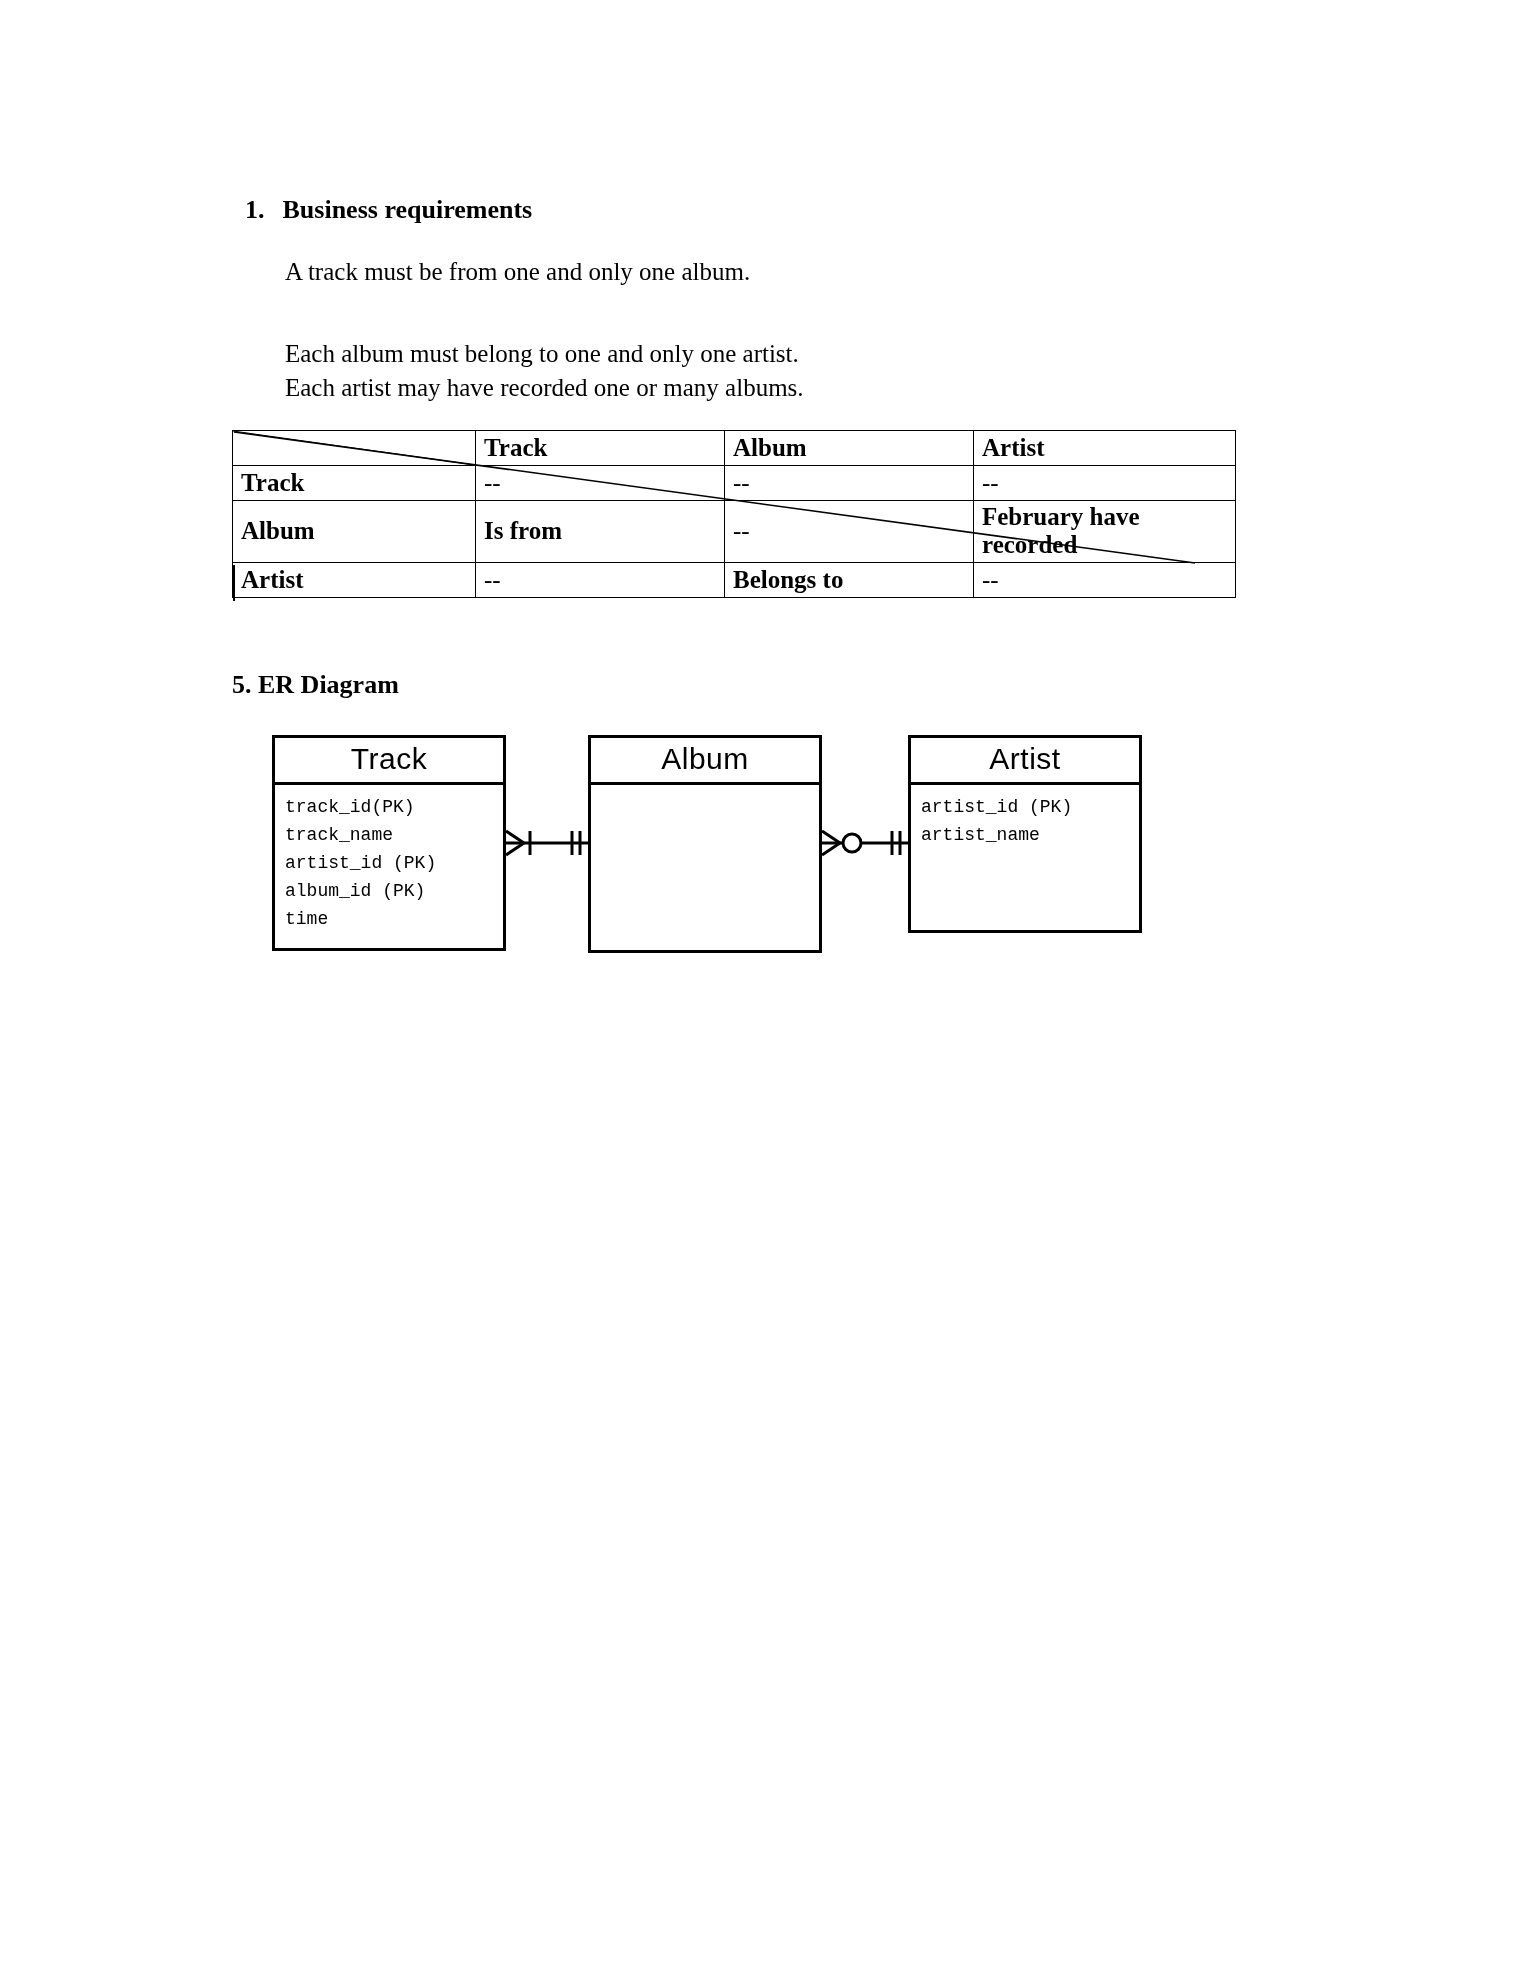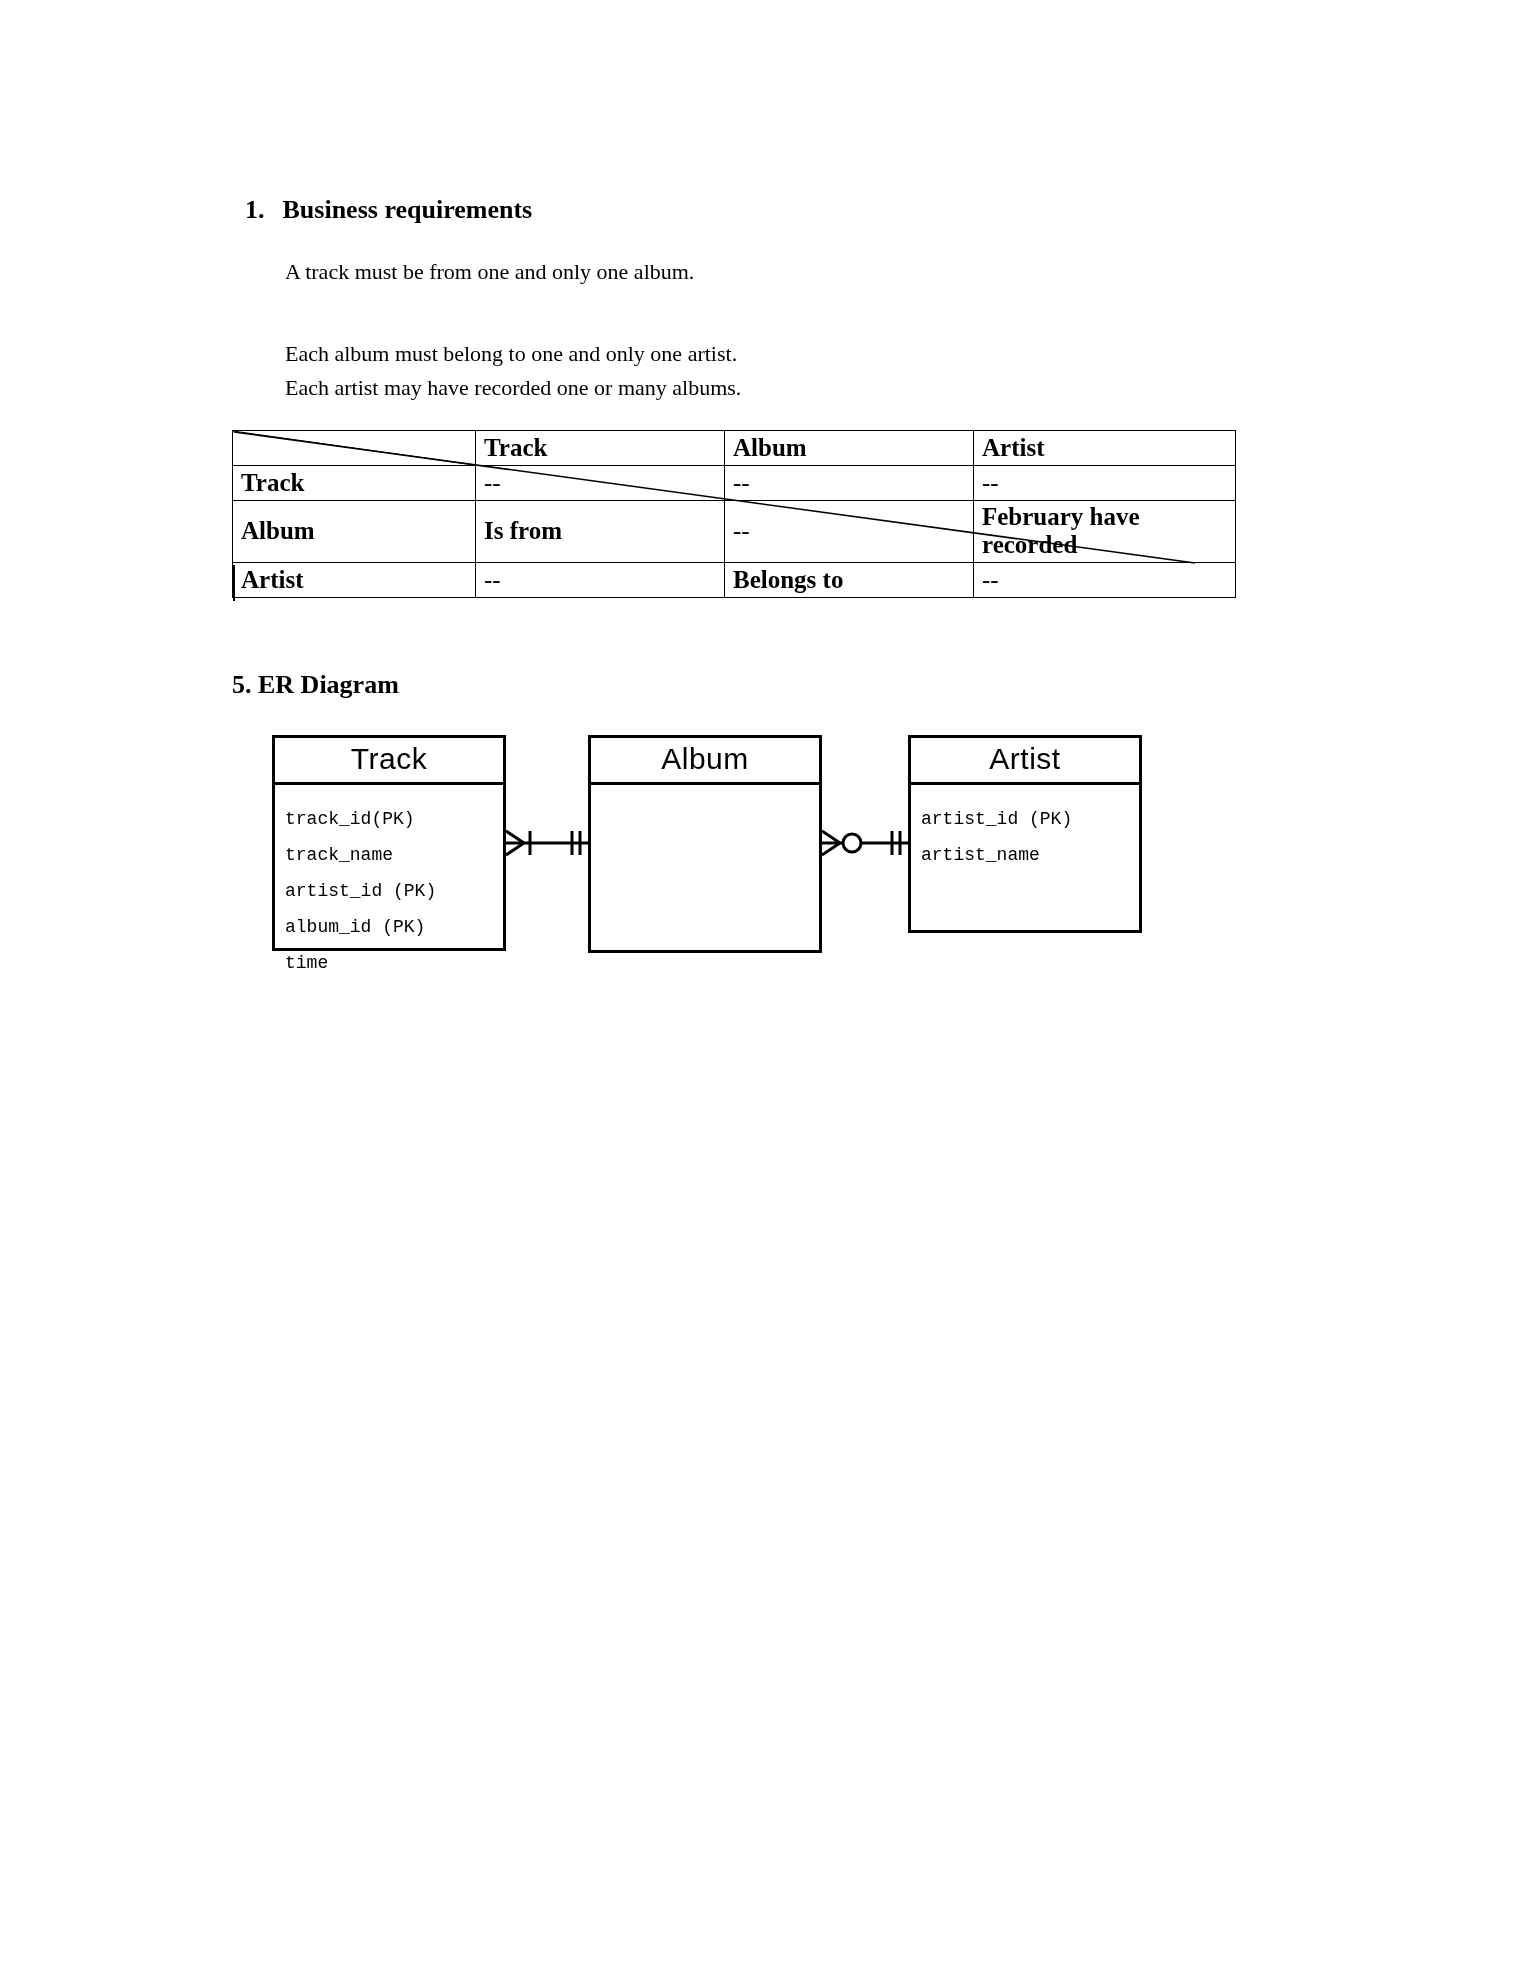--- a/index.html
+++ b/index.html
@@ -32,7 +32,7 @@
   .para {
     position: absolute;
     left: 285px;
-    font-size: 22px;
+    font-size: 25px;
     line-height: 34px;
   }
   #p1 { top: 255px; }

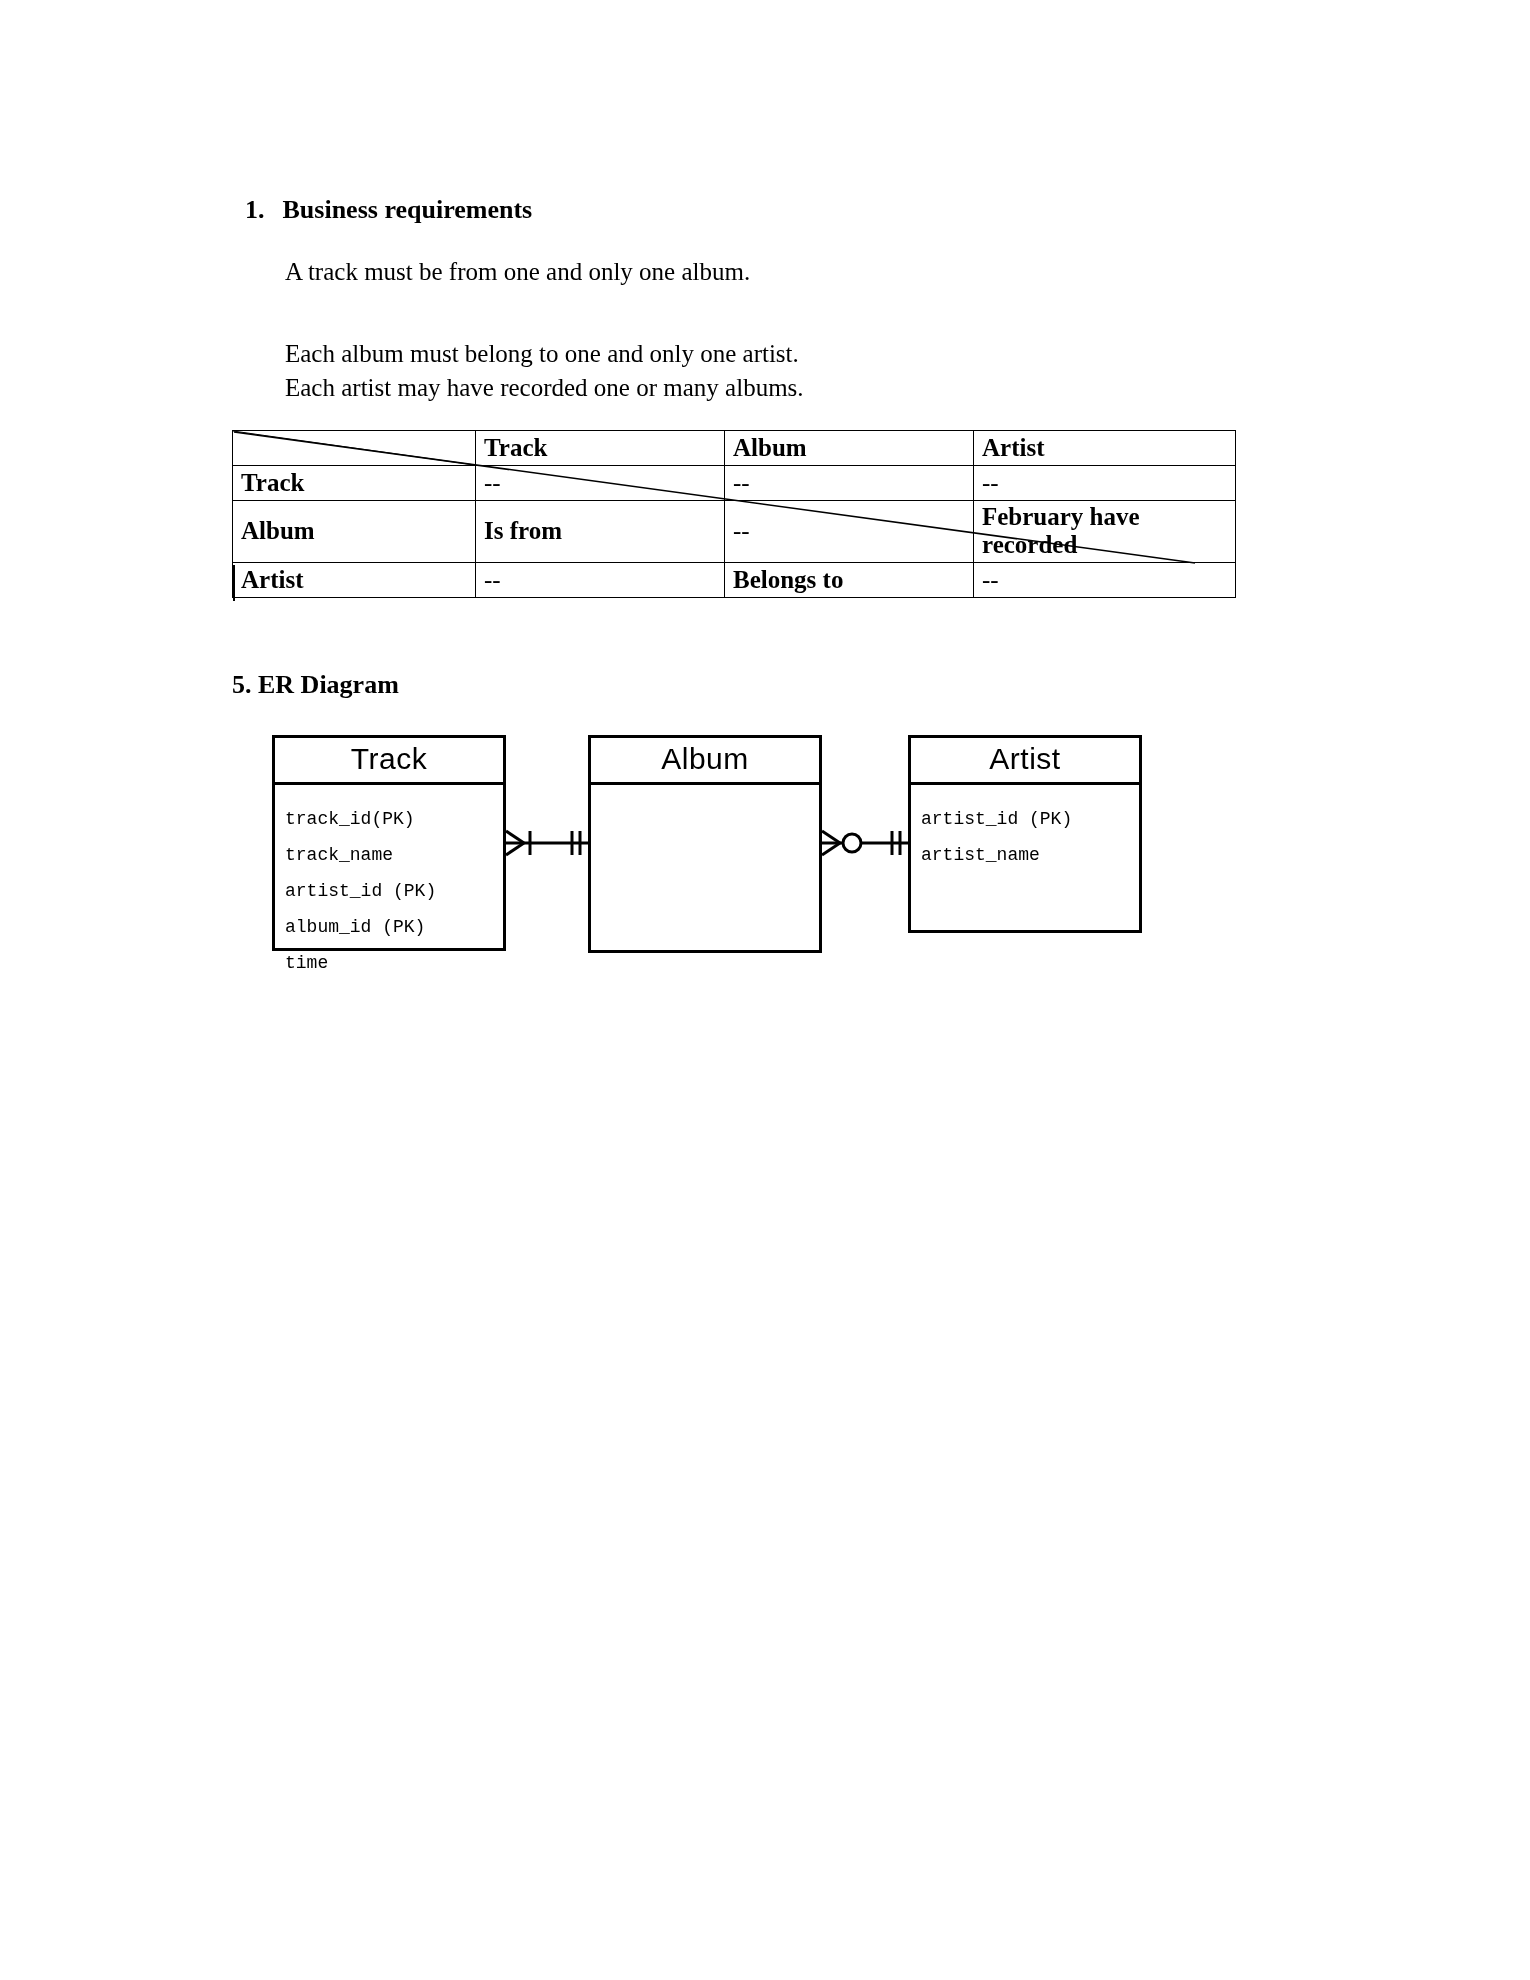--- a/index.html
+++ b/index.html
@@ -123,8 +123,8 @@
   .entity .attrs {
     font-family: "Courier New", Courier, monospace;
     font-size: 18px;
-    line-height: 36px;
-    padding: 16px 10px 10px 10px;
+    line-height: 28px;
+    padding: 8px 10px 10px 10px;
     white-space: pre;
   }
   

